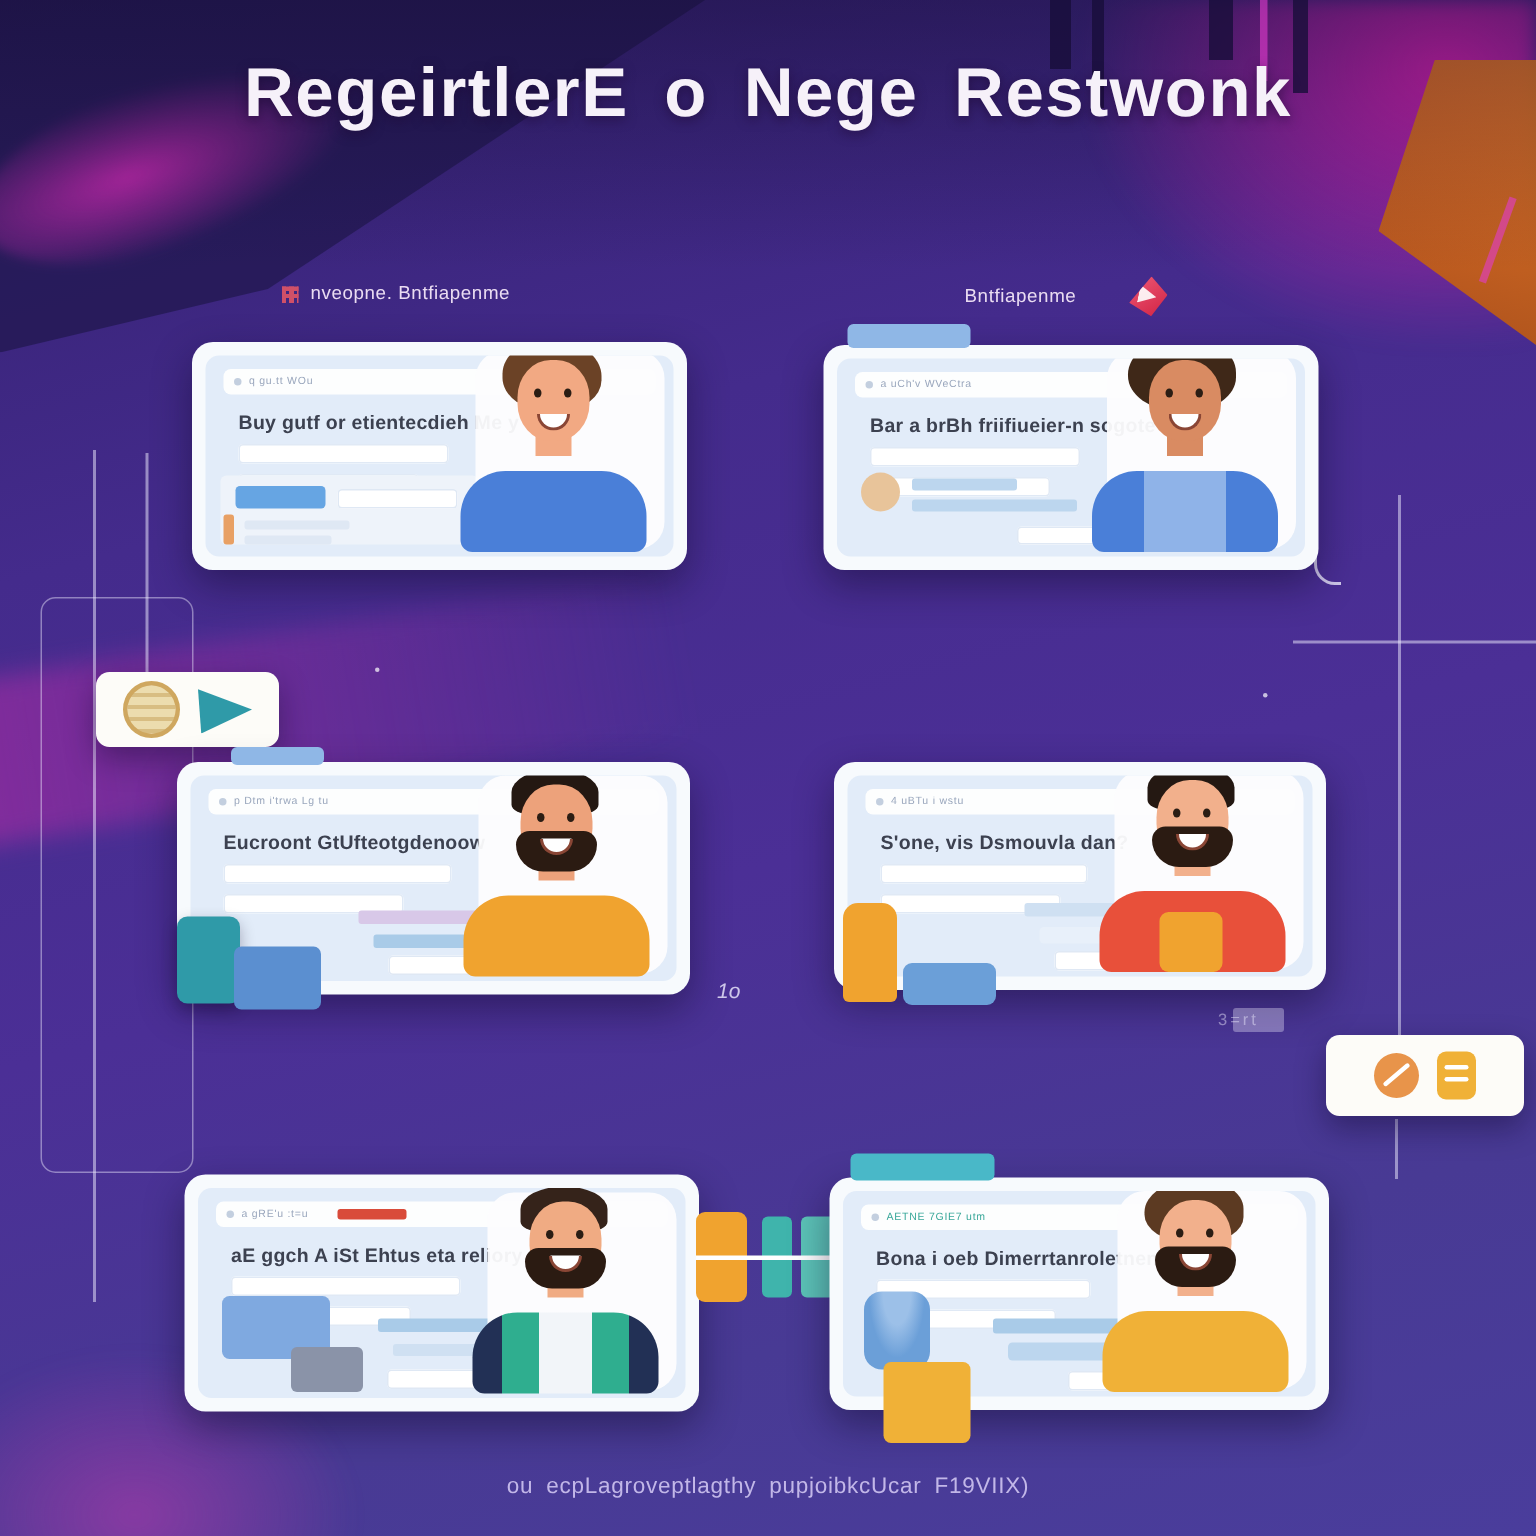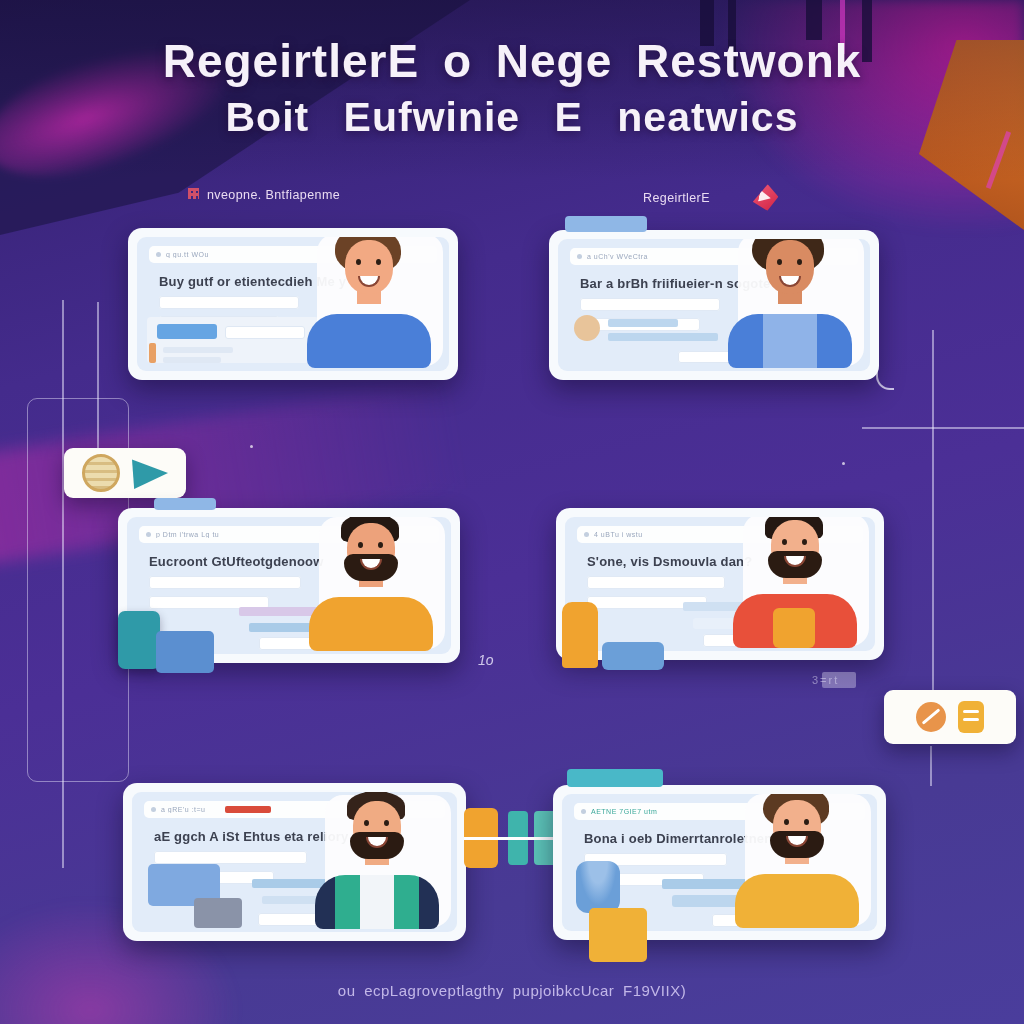--- a/index.html
+++ b/index.html
@@ -133,7 +133,6 @@
 
   <div class="abs title">
     <div class="l1">RegeirtlerE o Nege Restwonk</div>
-    <div class="l2">Boit Eufwinie E neatwics</div>
   </div>
 
   <div class="abs" style="left:188px;top:188px;display:flex;align-items:flex-start;gap:8px">

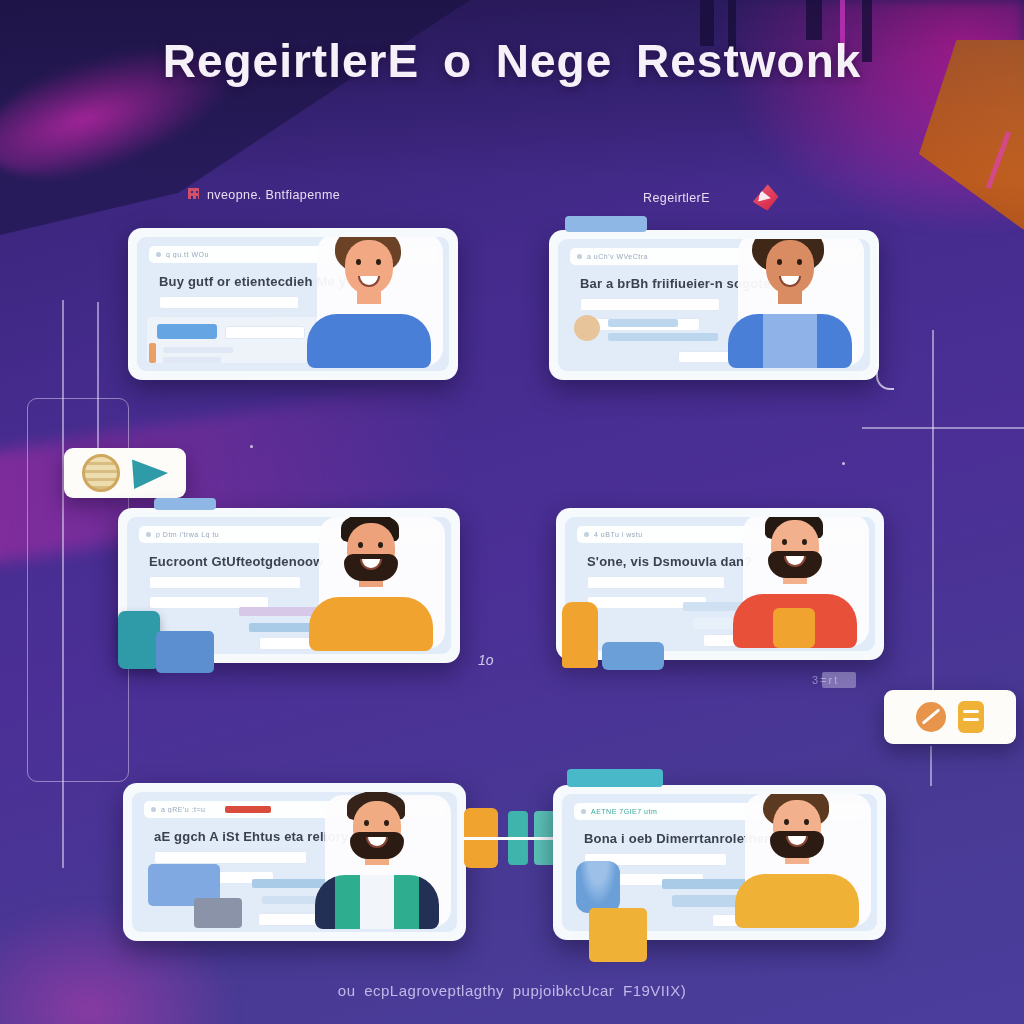--- a/index.html
+++ b/index.html
@@ -135,7 +135,7 @@
     <div class="l1">RegeirtlerE o Nege Restwonk</div>
   </div>
 
-  <div class="abs" style="left:188px;top:188px;display:flex;align-items:flex-start;gap:8px">
+  <div class="abs" style="left:188px;top:188px;display:flex;align-items:flex-end;gap:8px">
     <div class="pixicon"></div>
     <span class="slabel">nveopne. Bntfiapenme</span>
   </div>

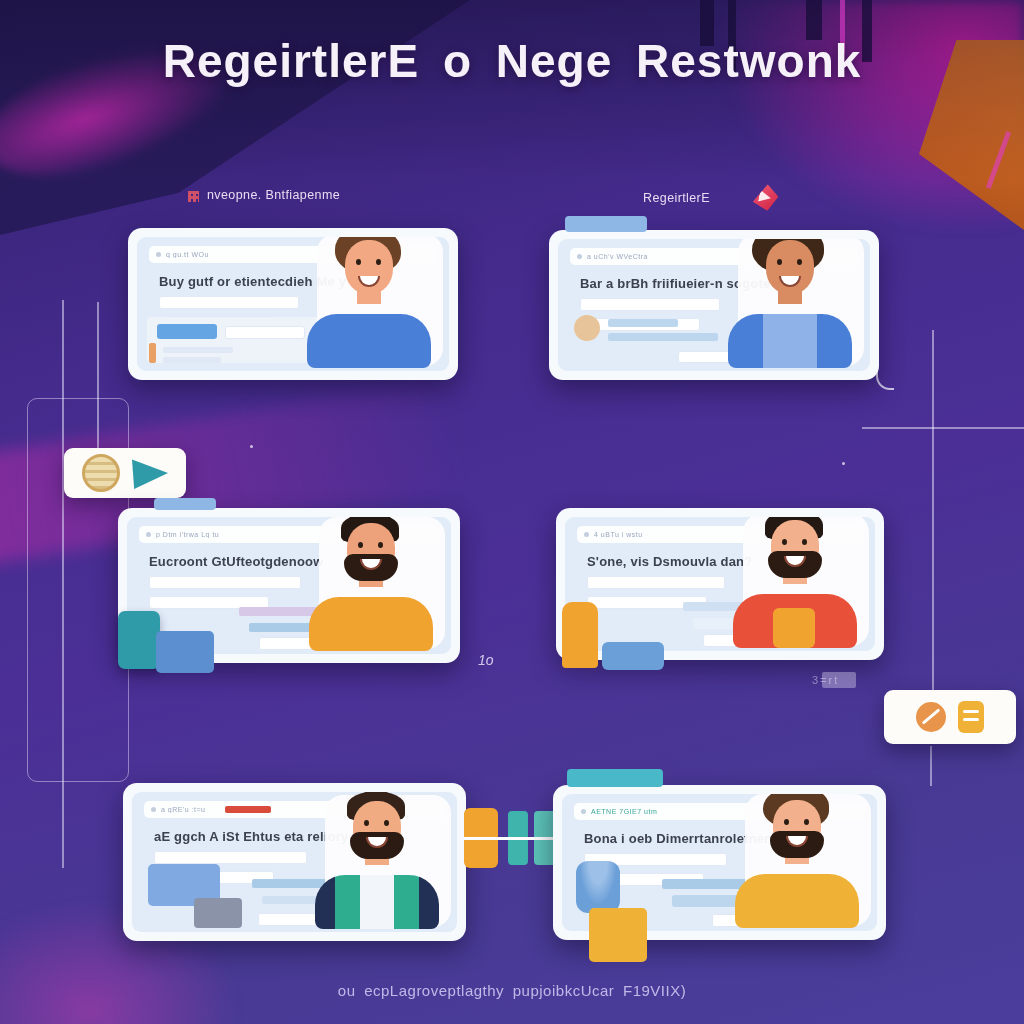--- a/index.html
+++ b/index.html
@@ -140,7 +140,7 @@
     <span class="slabel">nveopne. Bntfiapenme</span>
   </div>
   <div class="abs" style="left:643px;top:188px">
-    <span class="slabel">RegeirtlerE</span>
+    <span class="slabel">Bntfiapenme</span>
   </div>
   <div class="abs diamond" style="left:752px;top:184px">
     <div class="tri"></div>

